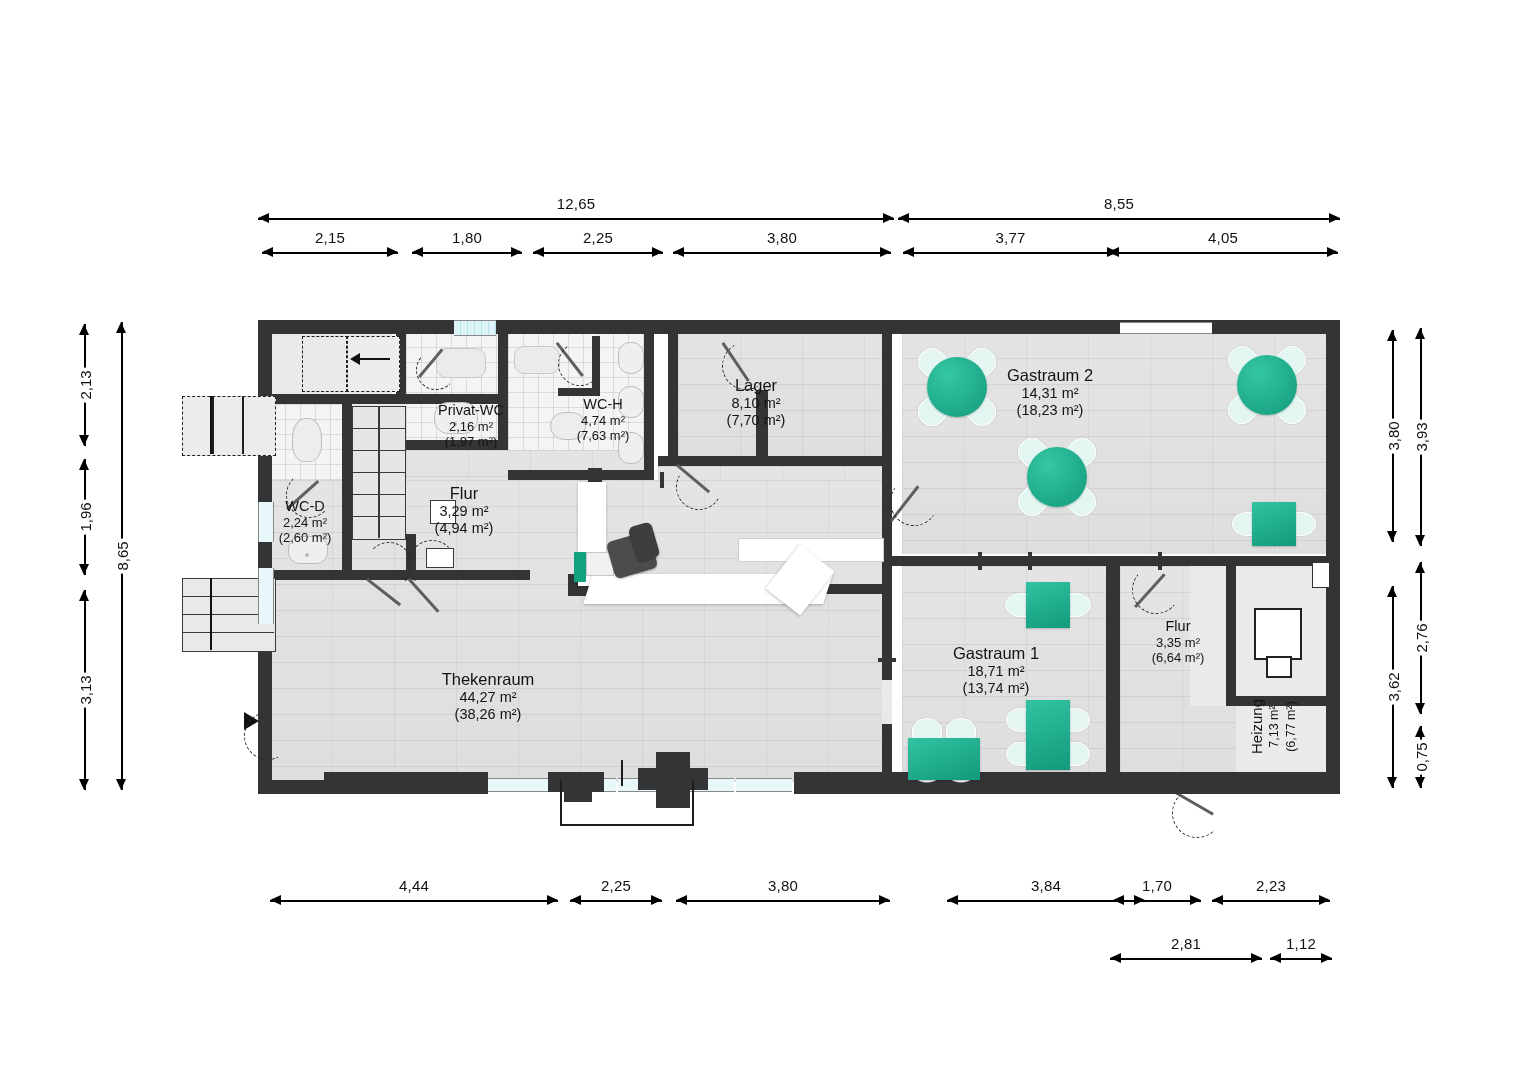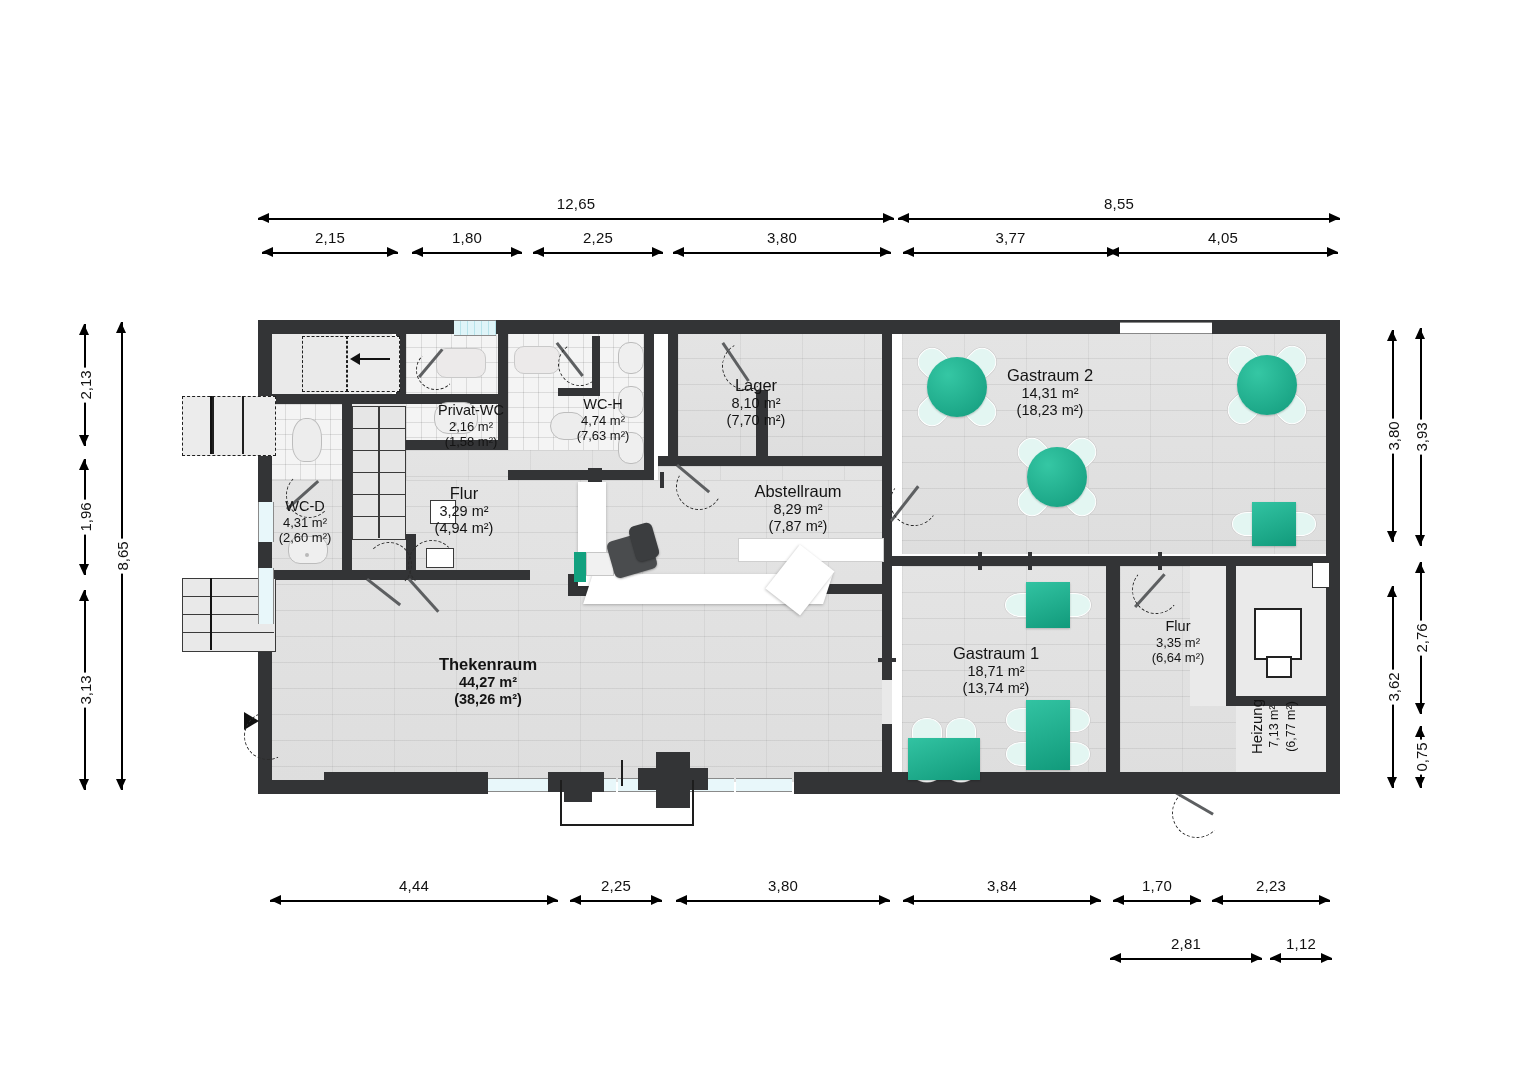--- a/index.html
+++ b/index.html
@@ -482,7 +482,7 @@
     <div class="lbl sm" style="left:148px;top:82px;width:130px;">
       <div class="nm">Privat-WC</div>
       <div class="a1">2,16 m²</div>
-      <div class="a2">(1,58 m²)</div>
+      <div class="a2">(1,97 m²)</div>
     </div>
 
     <div class="lbl sm" style="left:290px;top:76px;width:110px;">

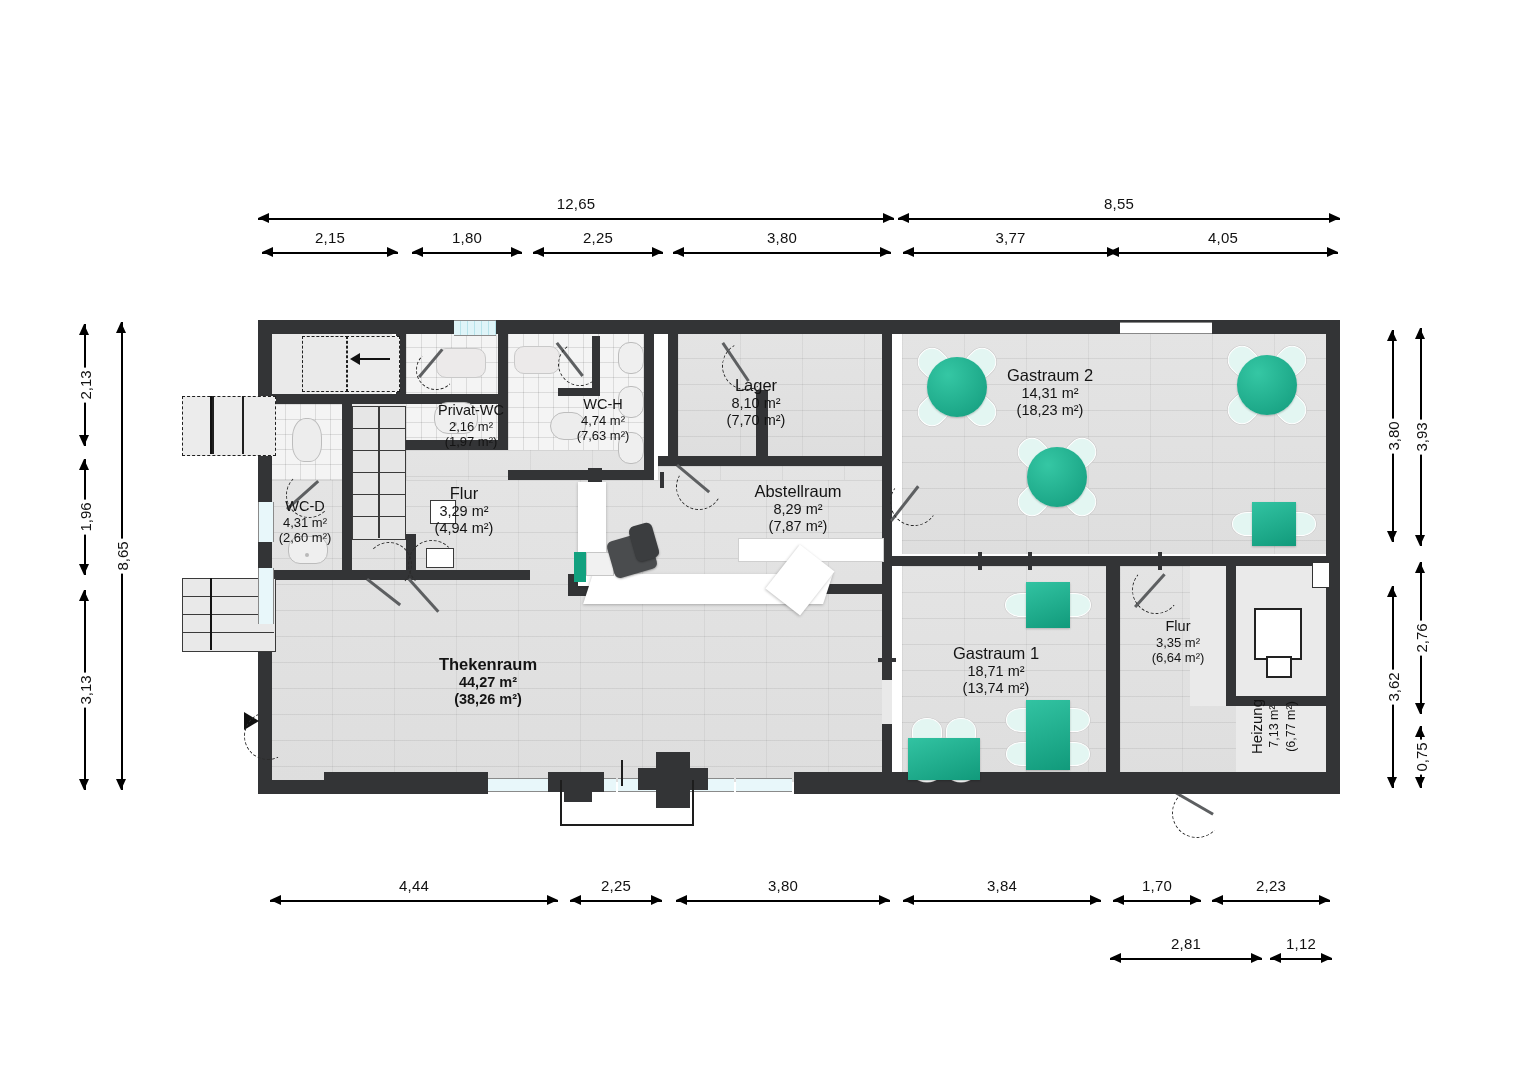--- a/index.html
+++ b/index.html
@@ -503,11 +503,6 @@
       <div class="a2">(7,70 m²)</div>
     </div>
 
-    <div class="lbl" style="left:450px;top:162px;width:180px;">
-      <div class="nm">Abstellraum</div>
-      <div class="a1">8,29 m²</div>
-      <div class="a2">(7,87 m²)</div>
-    </div>
 
     <div class="lbl" style="left:140px;top:335px;width:180px;font-weight:bold;">
       <div class="nm">Thekenraum</div>

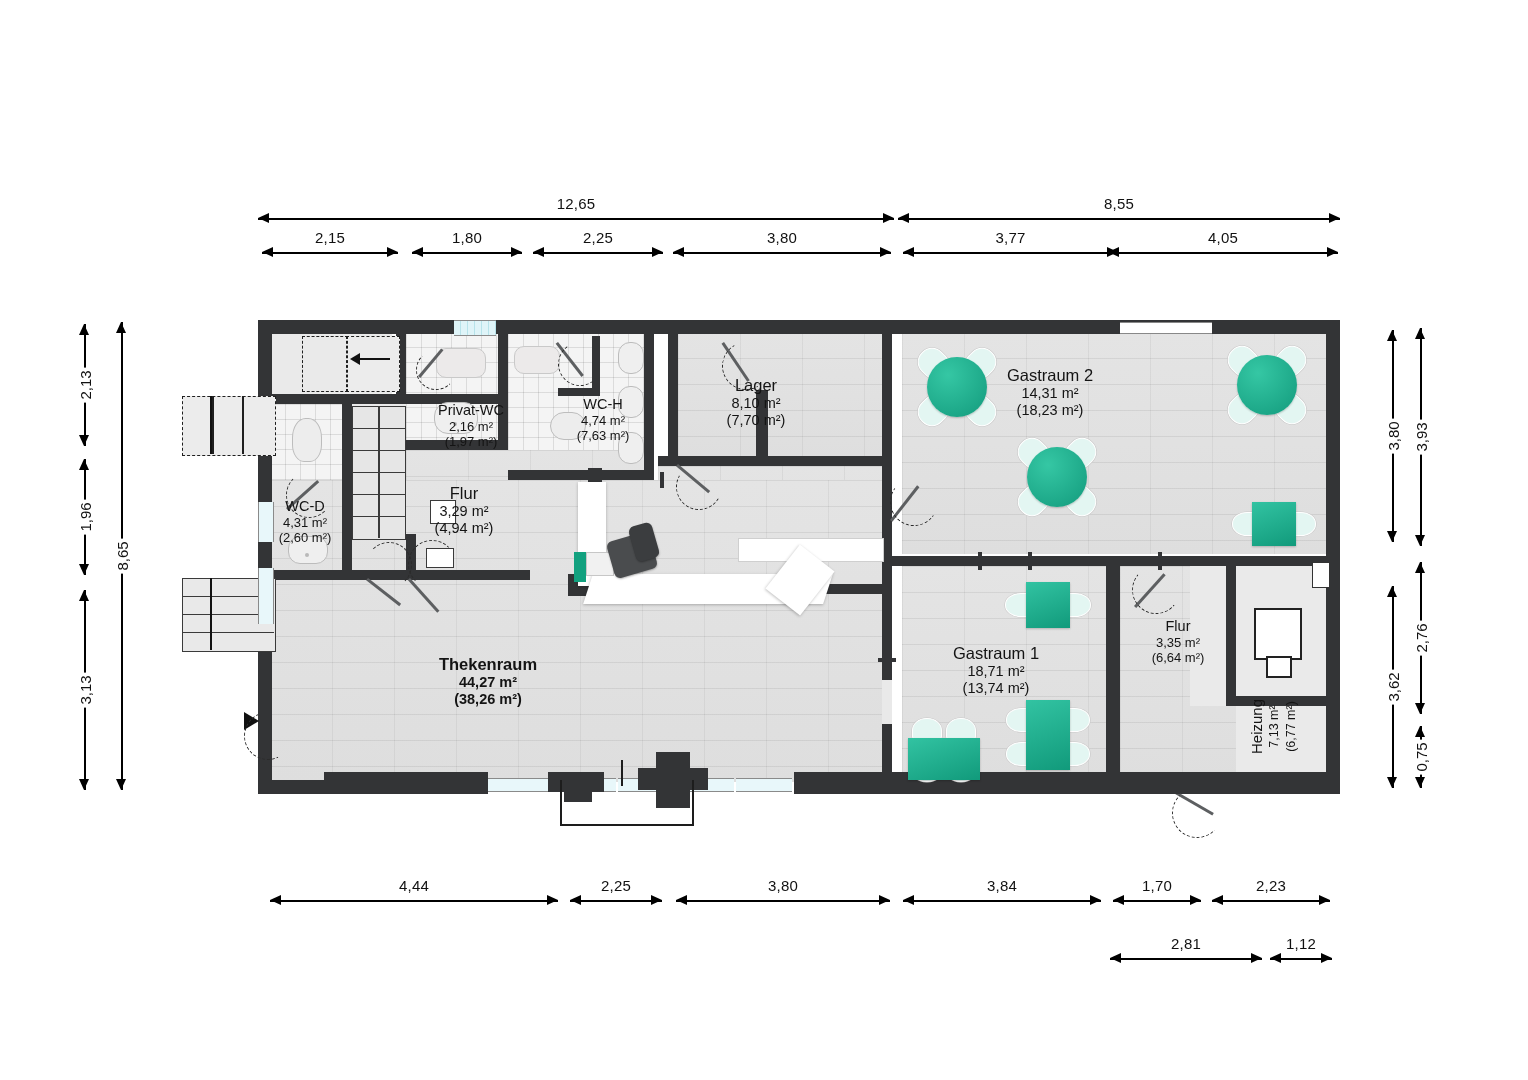--- a/index.html
+++ b/index.html
@@ -475,7 +475,7 @@
 
     <div class="lbl sm" style="left:-8px;top:178px;width:110px;">
       <div class="nm">WC-D</div>
-      <div class="a1">4,31 m²</div>
+      <div class="a1">2,24 m²</div>
       <div class="a2">(2,60 m²)</div>
     </div>
 

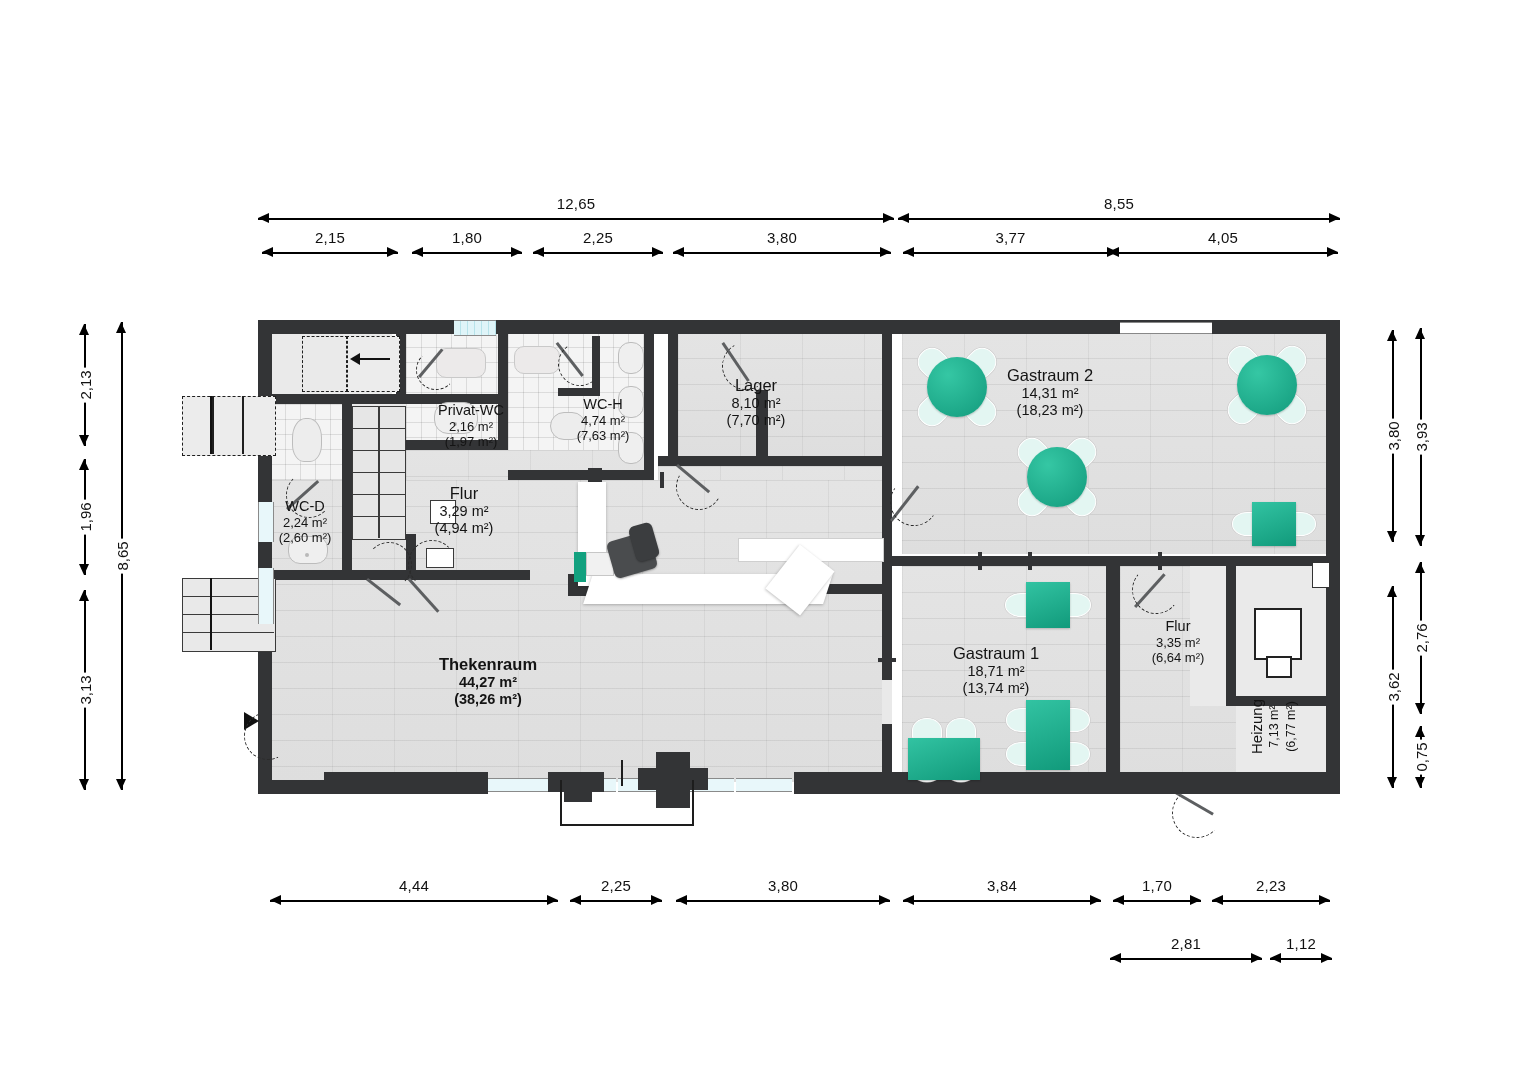--- a/index.html
+++ b/index.html
@@ -504,7 +504,7 @@
     </div>
 
 
-    <div class="lbl" style="left:140px;top:335px;width:180px;font-weight:bold;">
+    <div class="lbl" style="left:140px;top:350px;width:180px;">
       <div class="nm">Thekenraum</div>
       <div class="a1">44,27 m²</div>
       <div class="a2">(38,26 m²)</div>

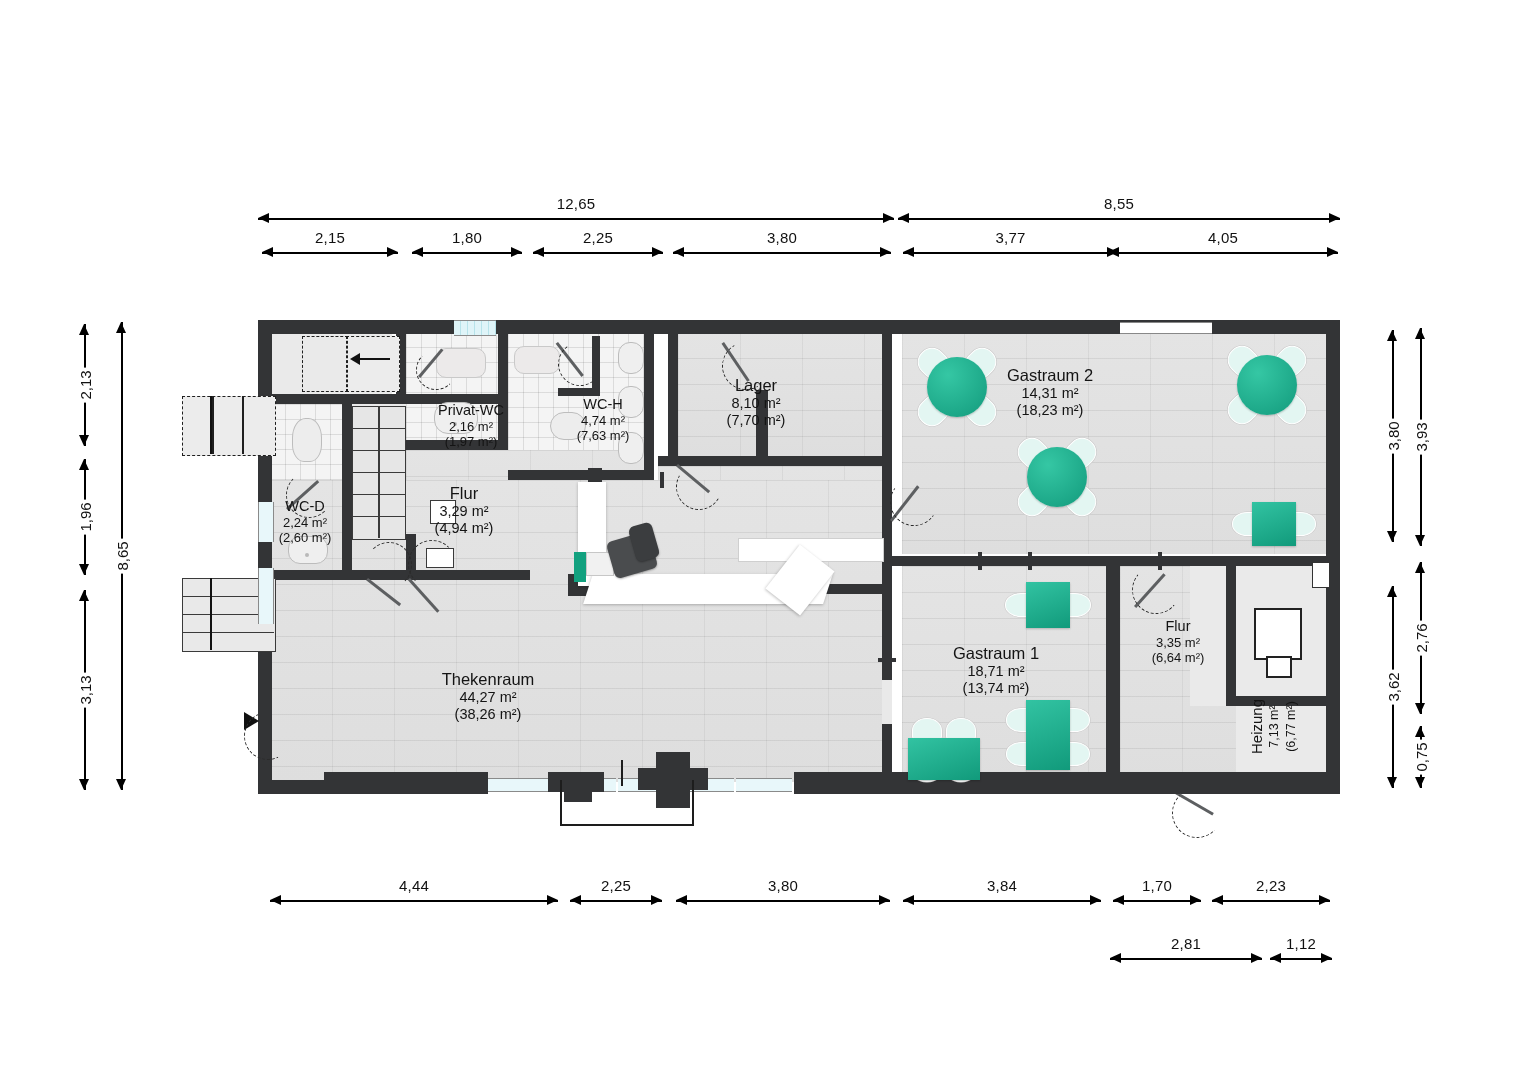--- a/index.html
+++ b/index.html
@@ -218,7 +218,7 @@
       <div class="ar r"></div>
     <div class="tx">3,80</div>
   </div>
-  <div class="dim" style="left:903px;top:894px;width:198px;">
+  <div class="dim" style="left:947px;top:894px;width:198px;">
     <div class="line"></div>
       <div class="ar l"></div>
       <div class="ar r"></div>

